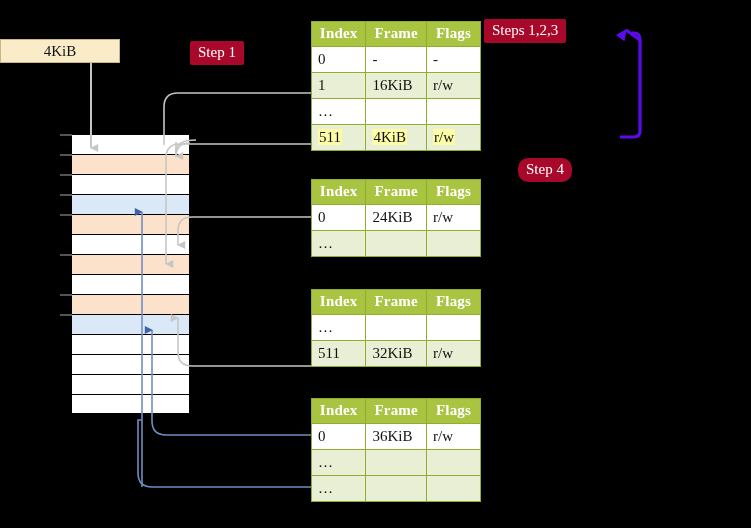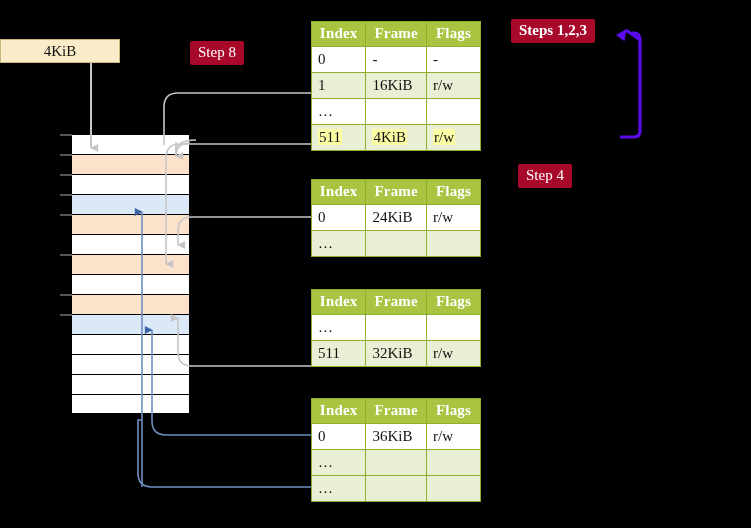--- a/index.html
+++ b/index.html
@@ -103,7 +103,7 @@
     <span>Step 4</span>
   </div>
 
-  <div class="badge red" style="left:511px;top:19px;font-weight:bold;">
+  <div class="badge red" style="left:484px;top:19px;">
     <span>Steps 1,2,3</span>
   </div>
 

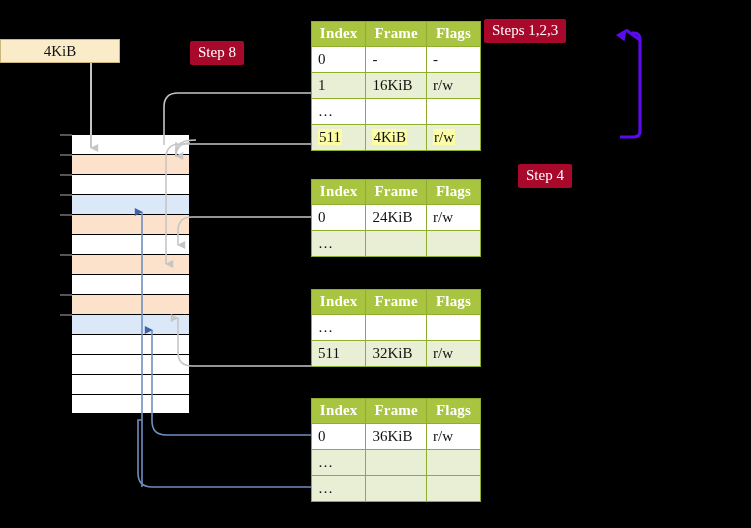--- a/index.html
+++ b/index.html
@@ -96,7 +96,7 @@
   </div>
 
   <div class="badge red" style="left:190px;top:41px;">
-    <span>Step 8</span>
+    <span>Step 1</span>
   </div>
 
   <div class="badge red" style="left:518px;top:164px;">

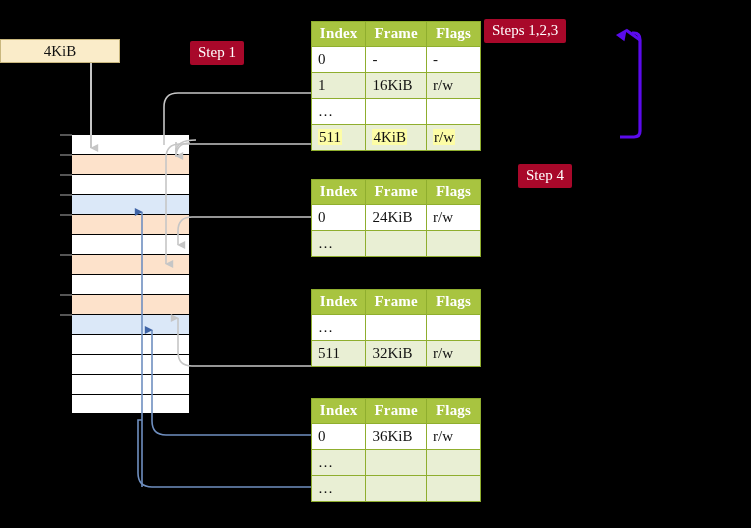--- a/index.html
+++ b/index.html
@@ -99,7 +99,7 @@
     <span>Step 1</span>
   </div>
 
-  <div class="badge red" style="left:518px;top:164px;">
+  <div class="badge red" style="left:518px;top:158px;border-radius:10px;">
     <span>Step 4</span>
   </div>
 

